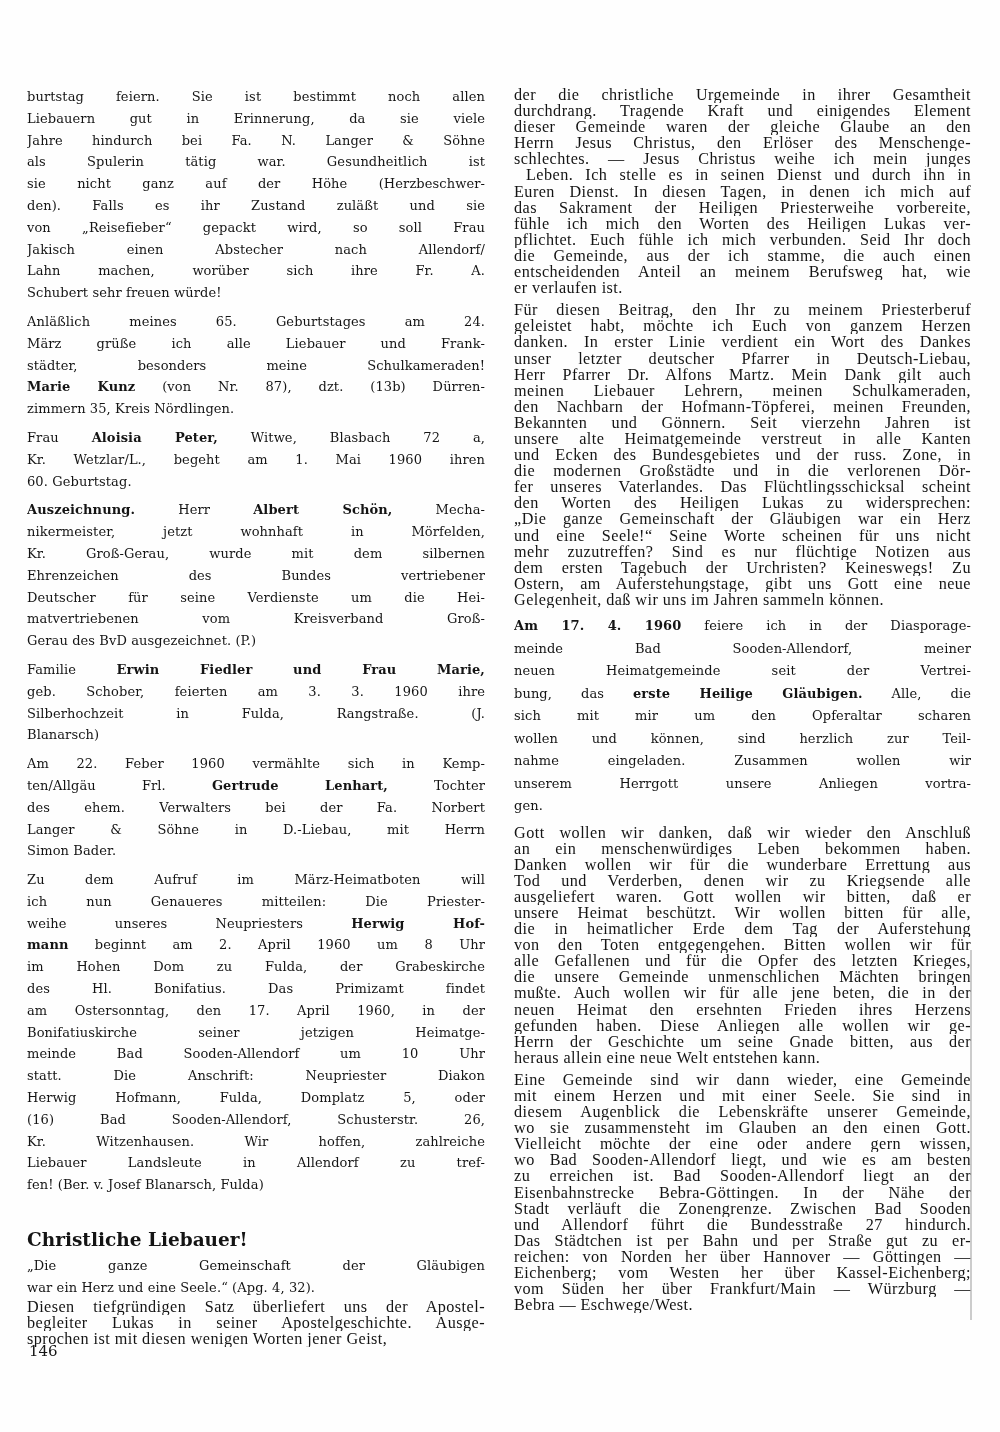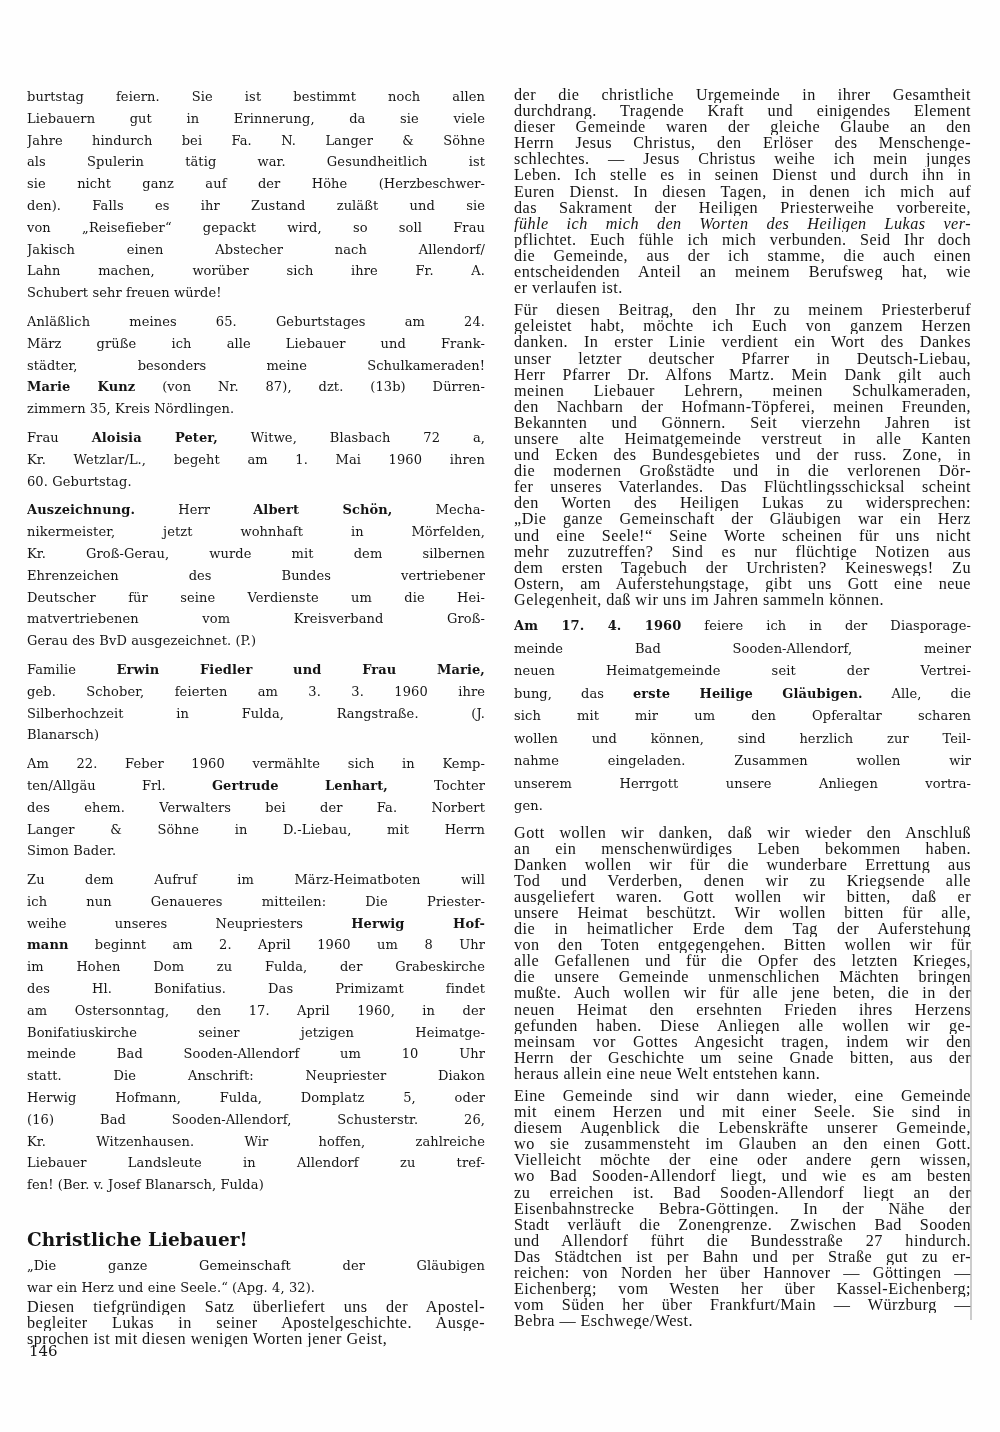--- a/index.html
+++ b/index.html
@@ -123,7 +123,7 @@
           <span class="line small" style="display: block;">dieser Gemeinde waren der gleiche Glaube an den</span>
           <span class="line small" style="display: block;">Herrn Jesus Christus, den Erlöser des Menschenge-</span>
           <span class="line small" style="display: block;">schlechtes. — Jesus Christus weihe ich mein junges</span>
-          <span class="line small" style="display: block;">Leben. Ich stelle es in seinen Dienst und durch ihn in</span>
+          <span class="line small" style="display: block; margin-left: 12px;">Leben. Ich stelle es in seinen Dienst und durch ihn in</span>
           <span class="line small" style="display: block;">Euren Dienst. In diesen Tagen, in denen ich mich auf</span>
           <span class="line small" style="display: block;">das Sakrament der Heiligen Priesterweihe vorbereite,</span>
           <span class="line small" style="display: block; font-style: italic;">fühle ich mich den Worten des Heiligen Lukas ver-</span>

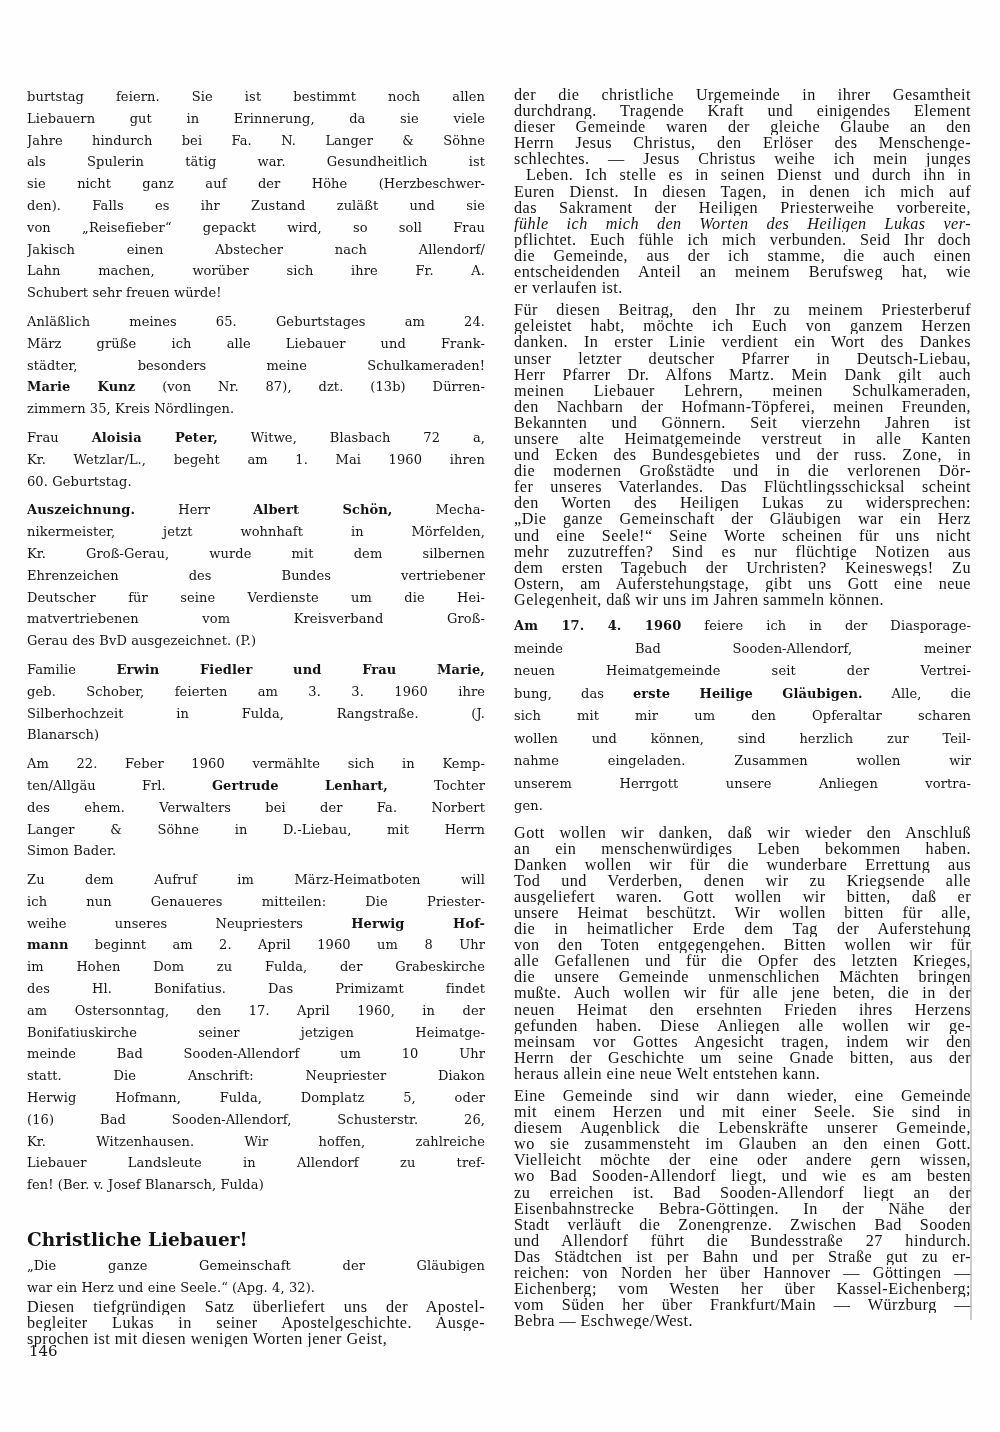--- a/index.html
+++ b/index.html
@@ -126,7 +126,7 @@
           <span class="line small" style="display: block; margin-left: 12px;">Leben. Ich stelle es in seinen Dienst und durch ihn in</span>
           <span class="line small" style="display: block;">Euren Dienst. In diesen Tagen, in denen ich mich auf</span>
           <span class="line small" style="display: block;">das Sakrament der Heiligen Priesterweihe vorbereite,</span>
-          <span class="line small" style="display: block; font-style: italic;">fühle ich mich den Worten des Heiligen Lukas ver-</span>
+          <span class="line small" style="display: block;">fühle ich mich den Worten des Heiligen Lukas ver-</span>
           <span class="line small" style="display: block;">pflichtet. Euch fühle ich mich verbunden. Seid Ihr doch</span>
           <span class="line small" style="display: block;">die Gemeinde, aus der ich stamme, die auch einen</span>
           <span class="line small" style="display: block;">entscheidenden Anteil an meinem Berufsweg hat, wie</span>

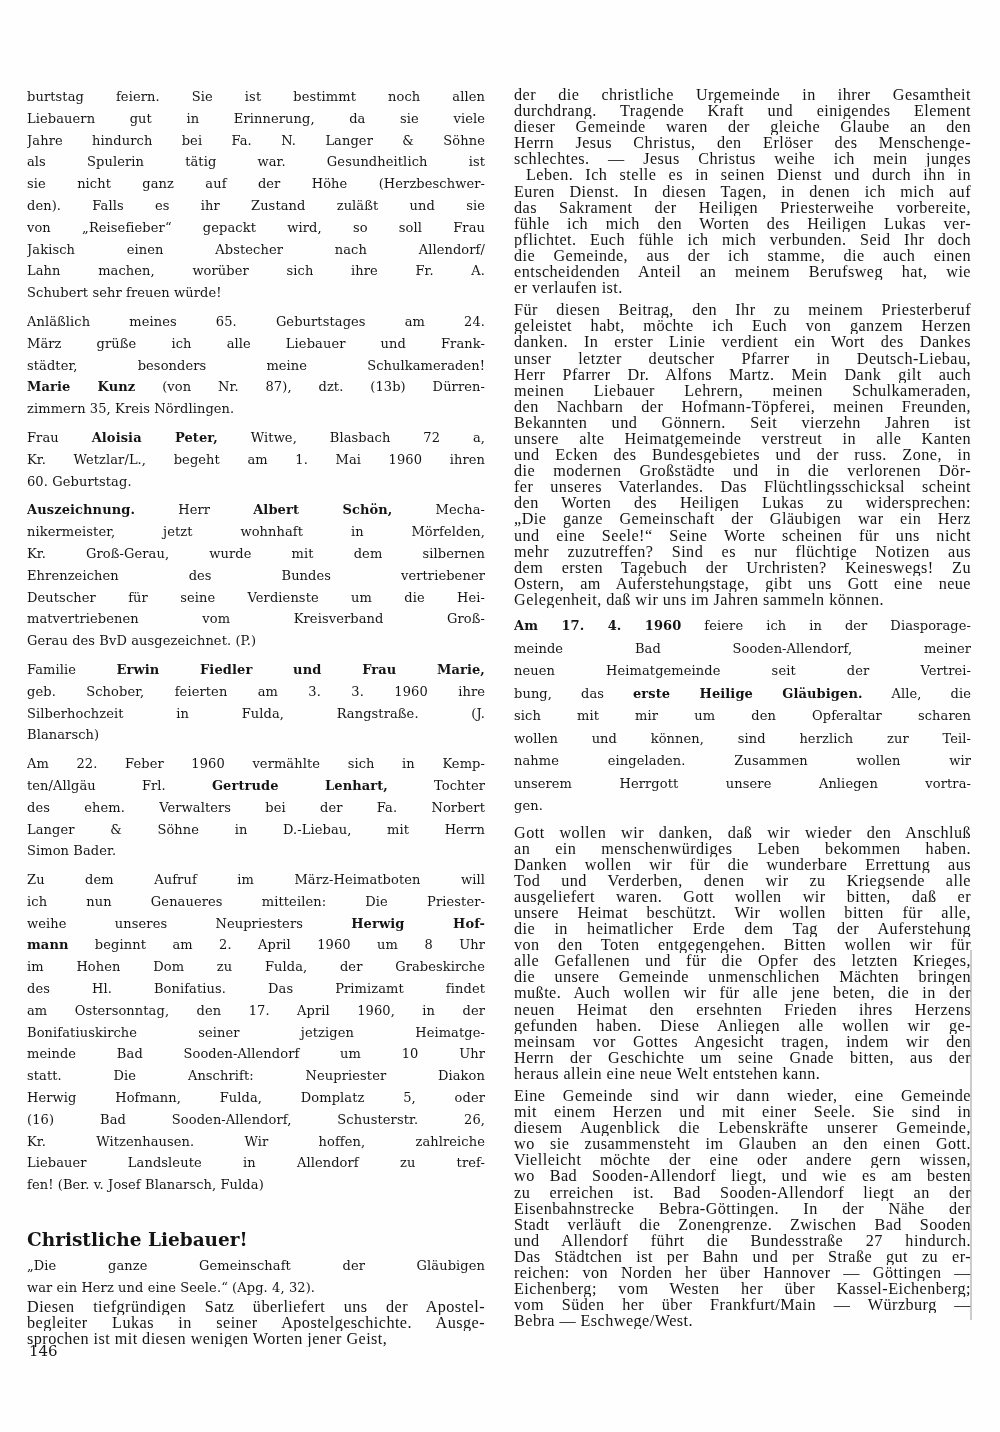--- a/index.html
+++ b/index.html
@@ -181,7 +181,6 @@
           <span class="line small" style="display: block;">mußte. Auch wollen wir für alle jene beten, die in der</span>
           <span class="line small" style="display: block;">neuen Heimat den ersehnten Frieden ihres Herzens</span>
           <span class="line small" style="display: block;">gefunden haben. Diese Anliegen alle wollen wir ge-</span>
-          <span class="line small" style="display: block;">meinsam vor Gottes Angesicht tragen, indem wir den</span>
           <span class="line small" style="display: block;">Herrn der Geschichte um seine Gnade bitten, aus der</span>
           <span class="line small last" style="display: block;">heraus allein eine neue Welt entstehen kann.</span>
         </div>

